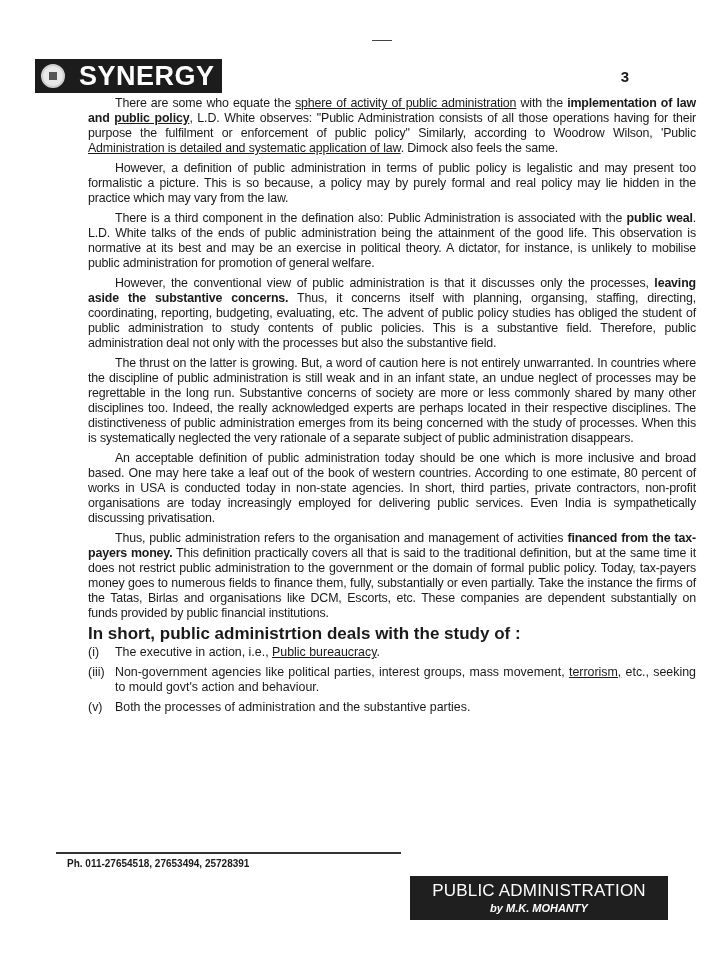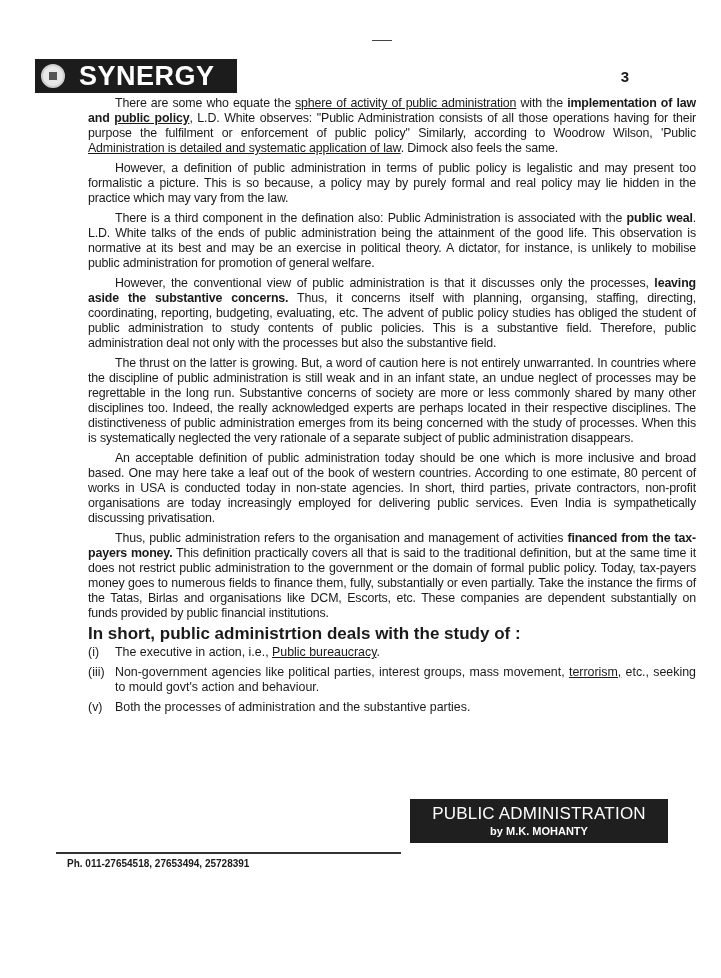--- a/index.html
+++ b/index.html
@@ -10,7 +10,7 @@
   .mark { position: absolute; left: 372px; top: 40px; width: 20px; height: 1px; background: #444; }
   .header { position: absolute; left: 35px; top: 59px; width: 662px; height: 34px; }
   .logo-box {
-    position: absolute; left: 0; top: 0; width: 202px; height: 34px; background: #1c1c1c;
+    position: absolute; left: 0; top: 0; width: 187px; height: 34px; background: #1c1c1c;
     display: flex; align-items: center;
   }
   .emblem {

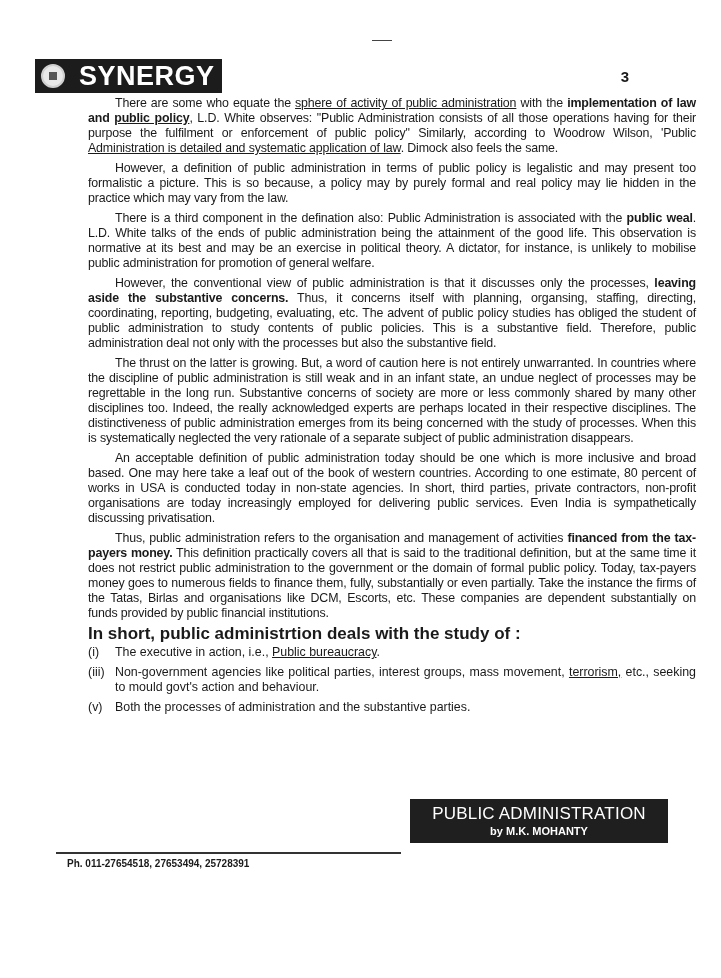--- a/index.html
+++ b/index.html
@@ -37,7 +37,7 @@
   .footer-rule { position: absolute; left: 56px; top: 852px; width: 345px; height: 2px; background: #333; }
   .phone { position: absolute; left: 67px; top: 858px; font-weight: bold; font-size: 10px; }
   .footer-box {
-    position: absolute; left: 410px; top: 799px; width: 258px; height: 44px; background: #1f1f1f; color: #fff;
+    position: absolute; left: 410px; top: 876px; width: 258px; height: 44px; background: #1f1f1f; color: #fff;
     text-align: center;
   }
   .footer-title { font-size: 17px; font-weight: 500; margin-top: 5px; letter-spacing: 0.2px; }

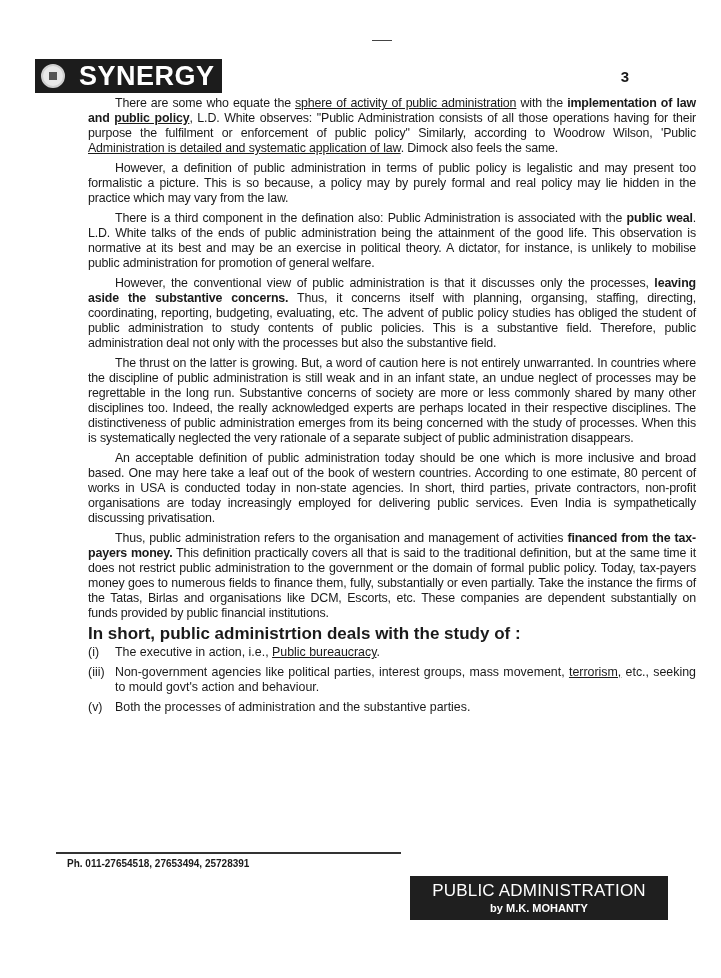--- a/index.html
+++ b/index.html
@@ -41,7 +41,7 @@
     text-align: center;
   }
   .footer-title { font-size: 17px; font-weight: 500; margin-top: 5px; letter-spacing: 0.2px; }
-  .footer-author { font-size: 11px; font-weight: bold; margin-top: 1px; }
+  .footer-author { font-size: 11px; font-weight: bold; margin-top: 1px; font-style: italic; }
 </style>
 </head>
 <body>

